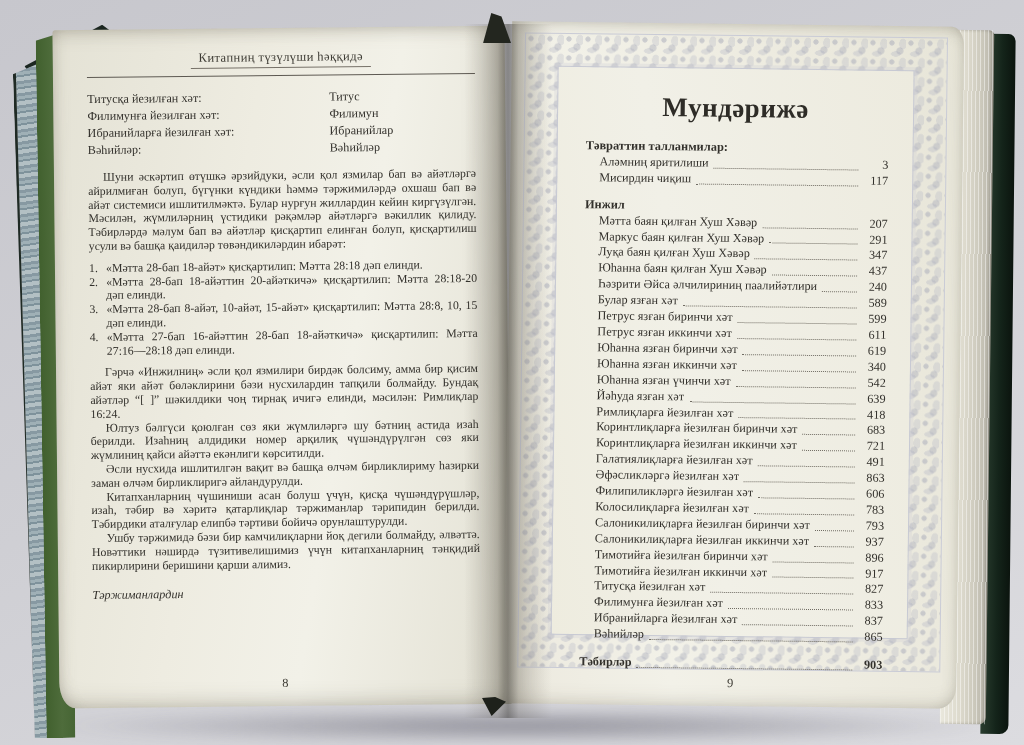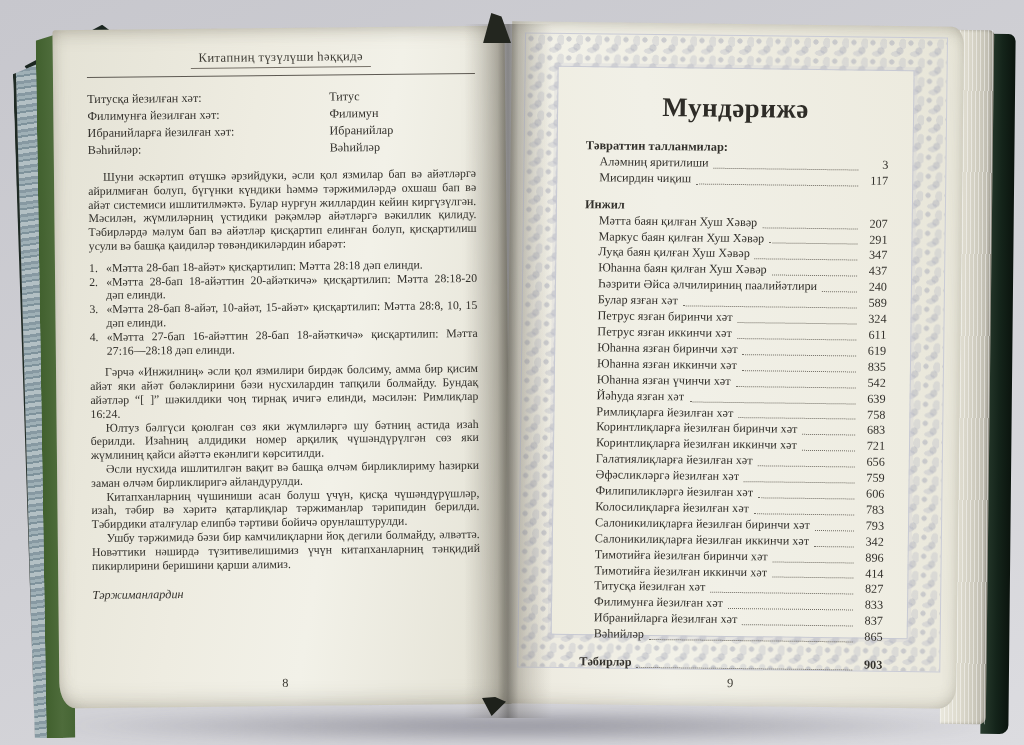--- a/index.html
+++ b/index.html
@@ -180,7 +180,7 @@
             <div class="toc-row">
               <span class="lbl">Петрус язған биринчи хәт</span>
               <span class="dots"></span>
-              <span class="pg">324</span>
+              <span class="pg">599</span>
             </div>
             <div class="toc-row">
               <span class="lbl">Петрус язған иккинчи хәт</span>

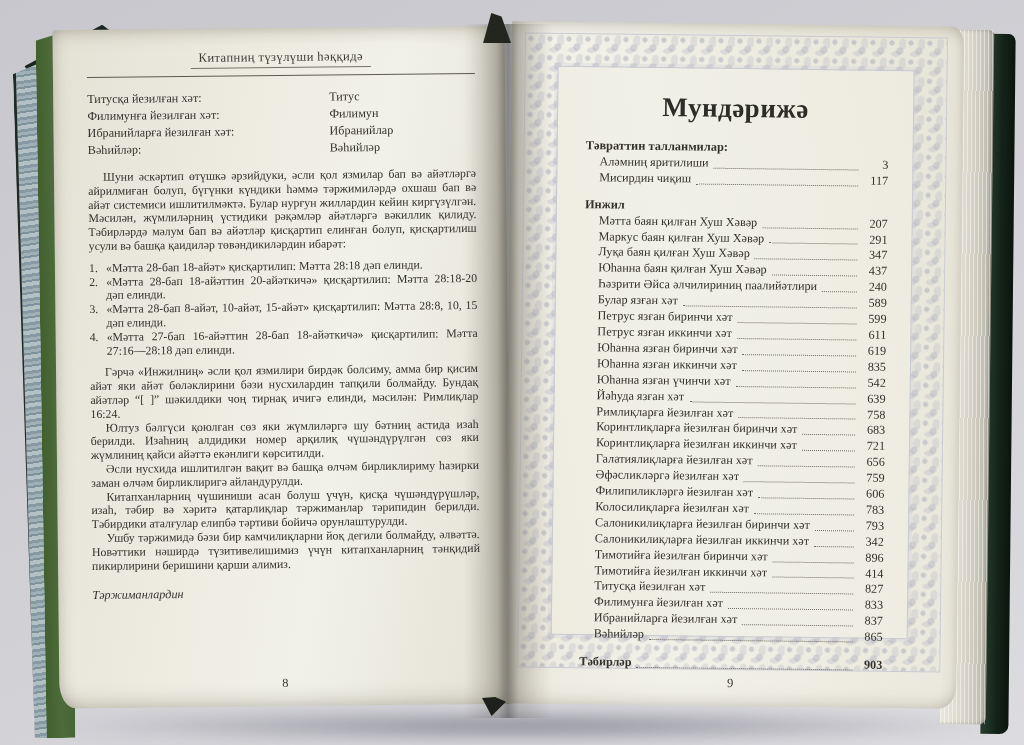--- a/index.html
+++ b/index.html
@@ -195,7 +195,7 @@
             <div class="toc-row">
               <span class="lbl">Юһанна язған иккинчи хәт</span>
               <span class="dots"></span>
-              <span class="pg">835</span>
+              <span class="pg">340</span>
             </div>
             <div class="toc-row">
               <span class="lbl">Юһанна язған үчинчи хәт</span>

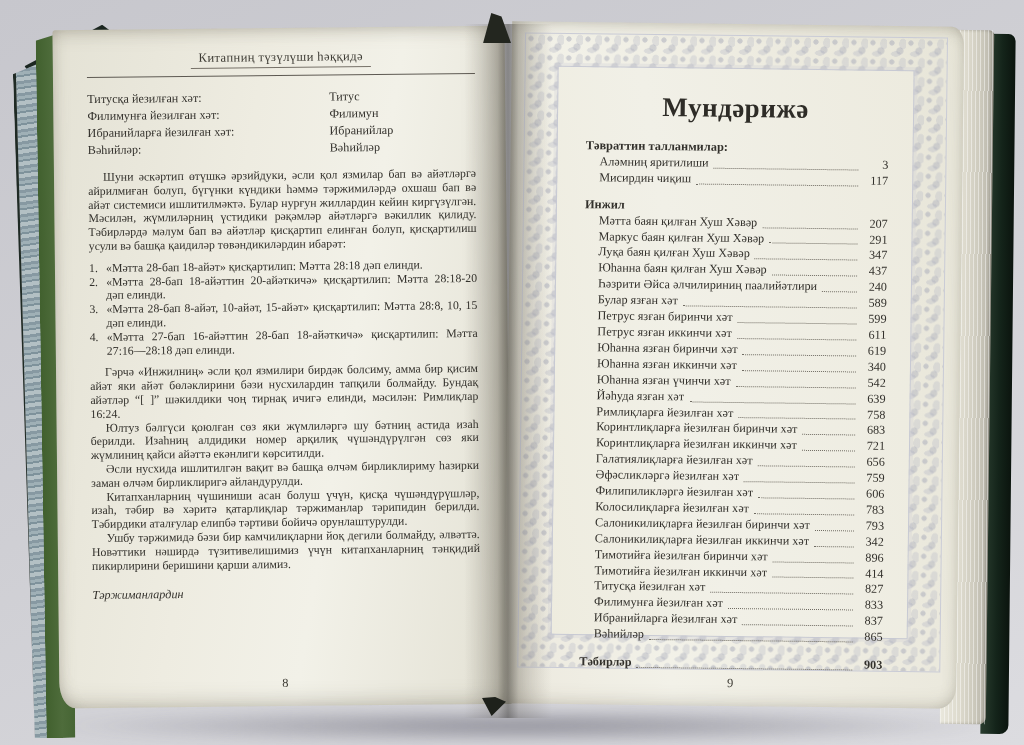--- a/index.html
+++ b/index.html
@@ -210,7 +210,7 @@
             <div class="toc-row">
               <span class="lbl">Римлиқларға йезилған хәт</span>
               <span class="dots"></span>
-              <span class="pg">758</span>
+              <span class="pg">418</span>
             </div>
             <div class="toc-row">
               <span class="lbl">Коринтлиқларға йезилған биринчи хәт</span>

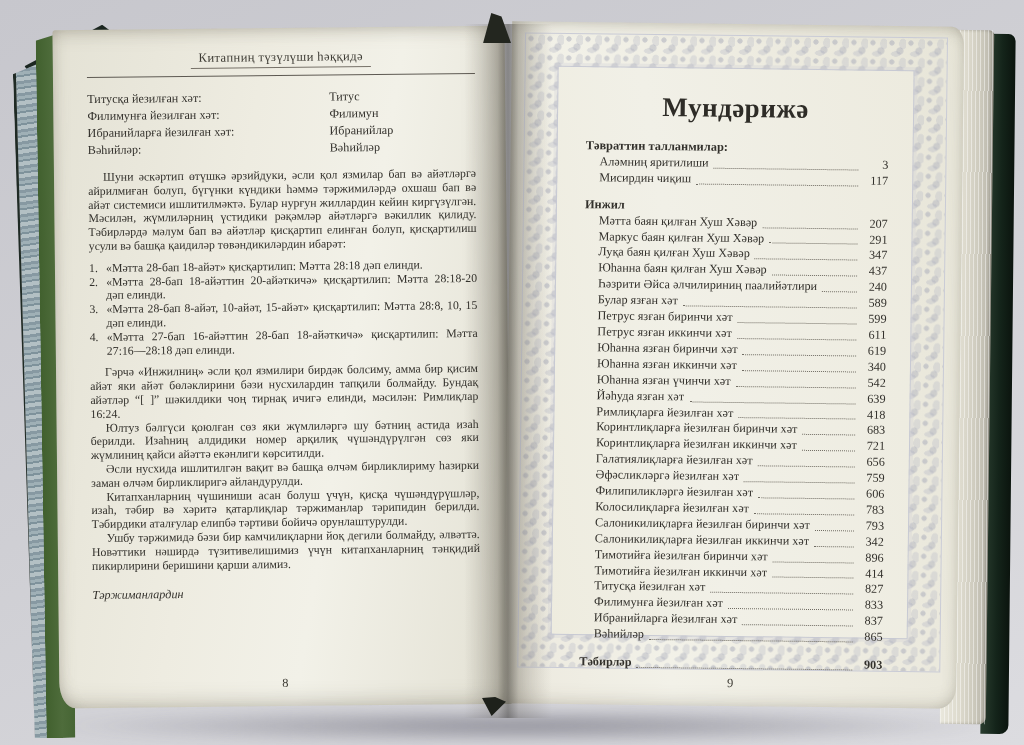--- a/index.html
+++ b/index.html
@@ -225,7 +225,7 @@
             <div class="toc-row">
               <span class="lbl">Галатиялиқларға йезилған хәт</span>
               <span class="dots"></span>
-              <span class="pg">656</span>
+              <span class="pg">491</span>
             </div>
             <div class="toc-row">
               <span class="lbl">Әфәсликләргә йезилған хәт</span>

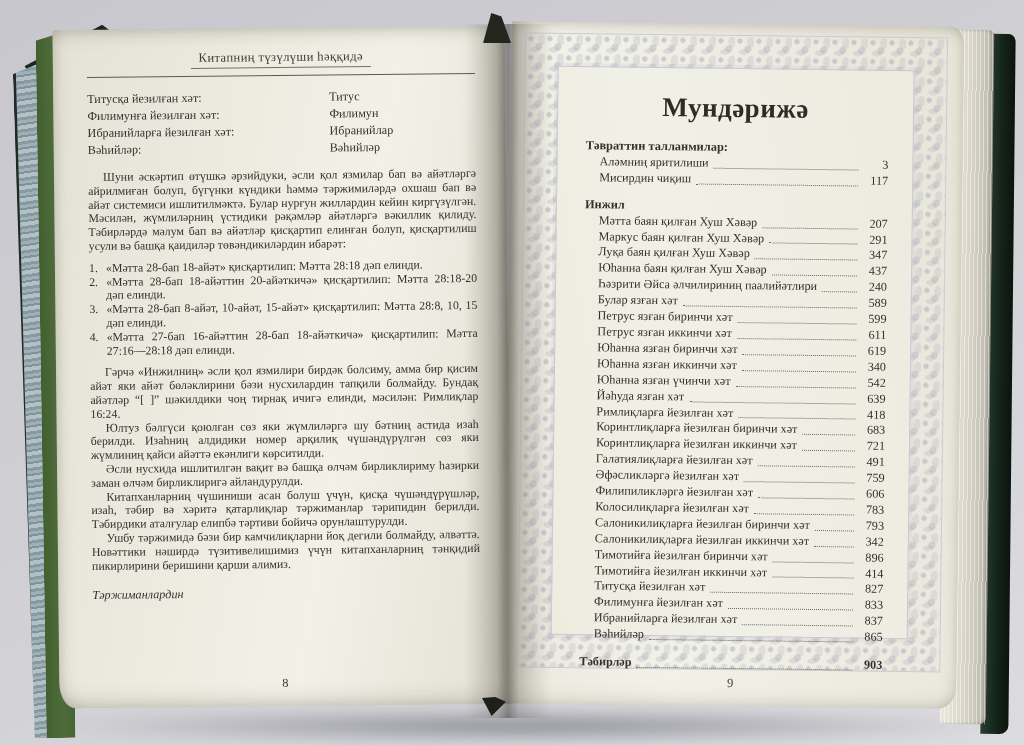--- a/index.html
+++ b/index.html
@@ -230,7 +230,7 @@
             <div class="toc-row">
               <span class="lbl">Әфәсликләргә йезилған хәт</span>
               <span class="dots"></span>
-              <span class="pg">759</span>
+              <span class="pg">863</span>
             </div>
             <div class="toc-row">
               <span class="lbl">Филипиликләргә йезилған хәт</span>

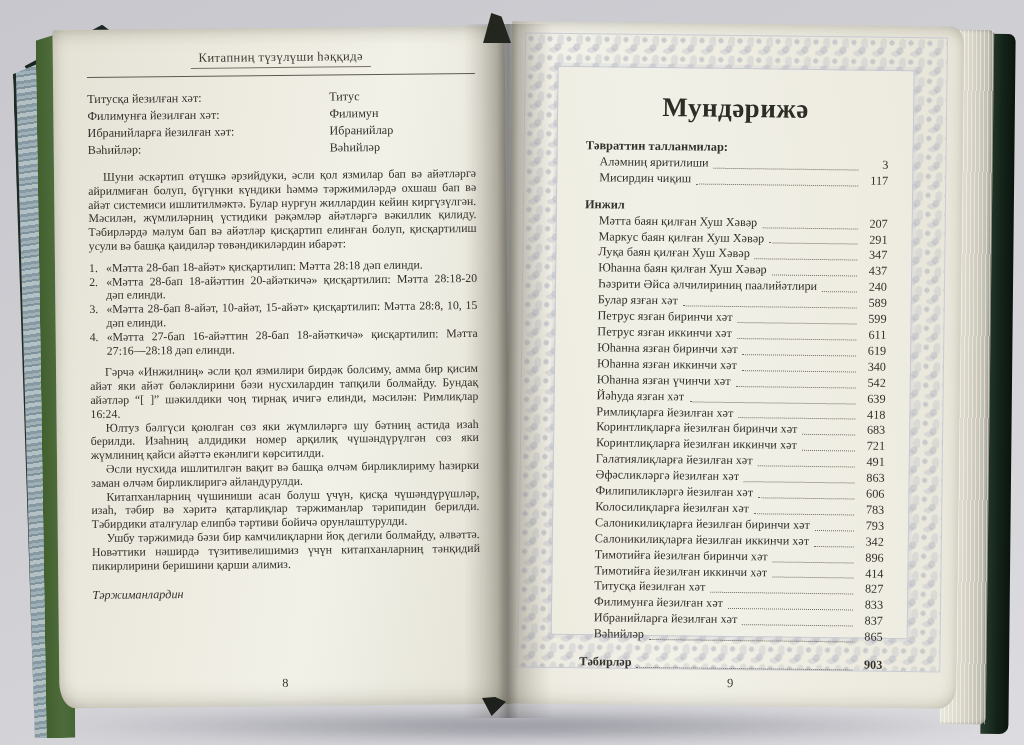--- a/index.html
+++ b/index.html
@@ -250,7 +250,7 @@
             <div class="toc-row">
               <span class="lbl">Салоникилиқларға йезилған иккинчи хәт</span>
               <span class="dots"></span>
-              <span class="pg">342</span>
+              <span class="pg">937</span>
             </div>
             <div class="toc-row">
               <span class="lbl">Тимотийға йезилған биринчи хәт</span>

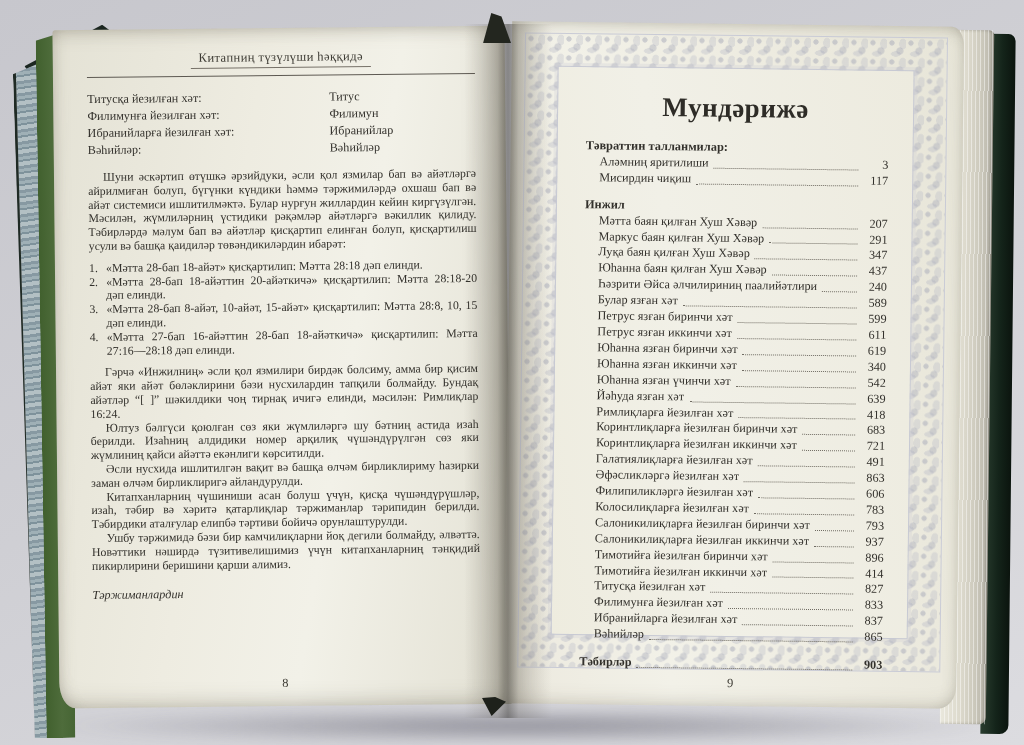--- a/index.html
+++ b/index.html
@@ -260,7 +260,7 @@
             <div class="toc-row">
               <span class="lbl">Тимотийға йезилған иккинчи хәт</span>
               <span class="dots"></span>
-              <span class="pg">414</span>
+              <span class="pg">917</span>
             </div>
             <div class="toc-row">
               <span class="lbl">Титусқа йезилған хәт</span>

